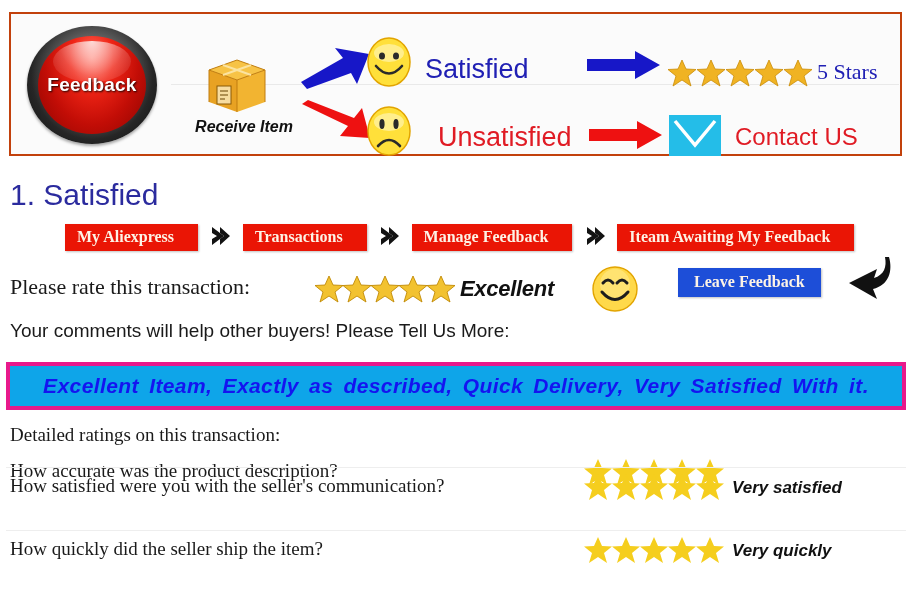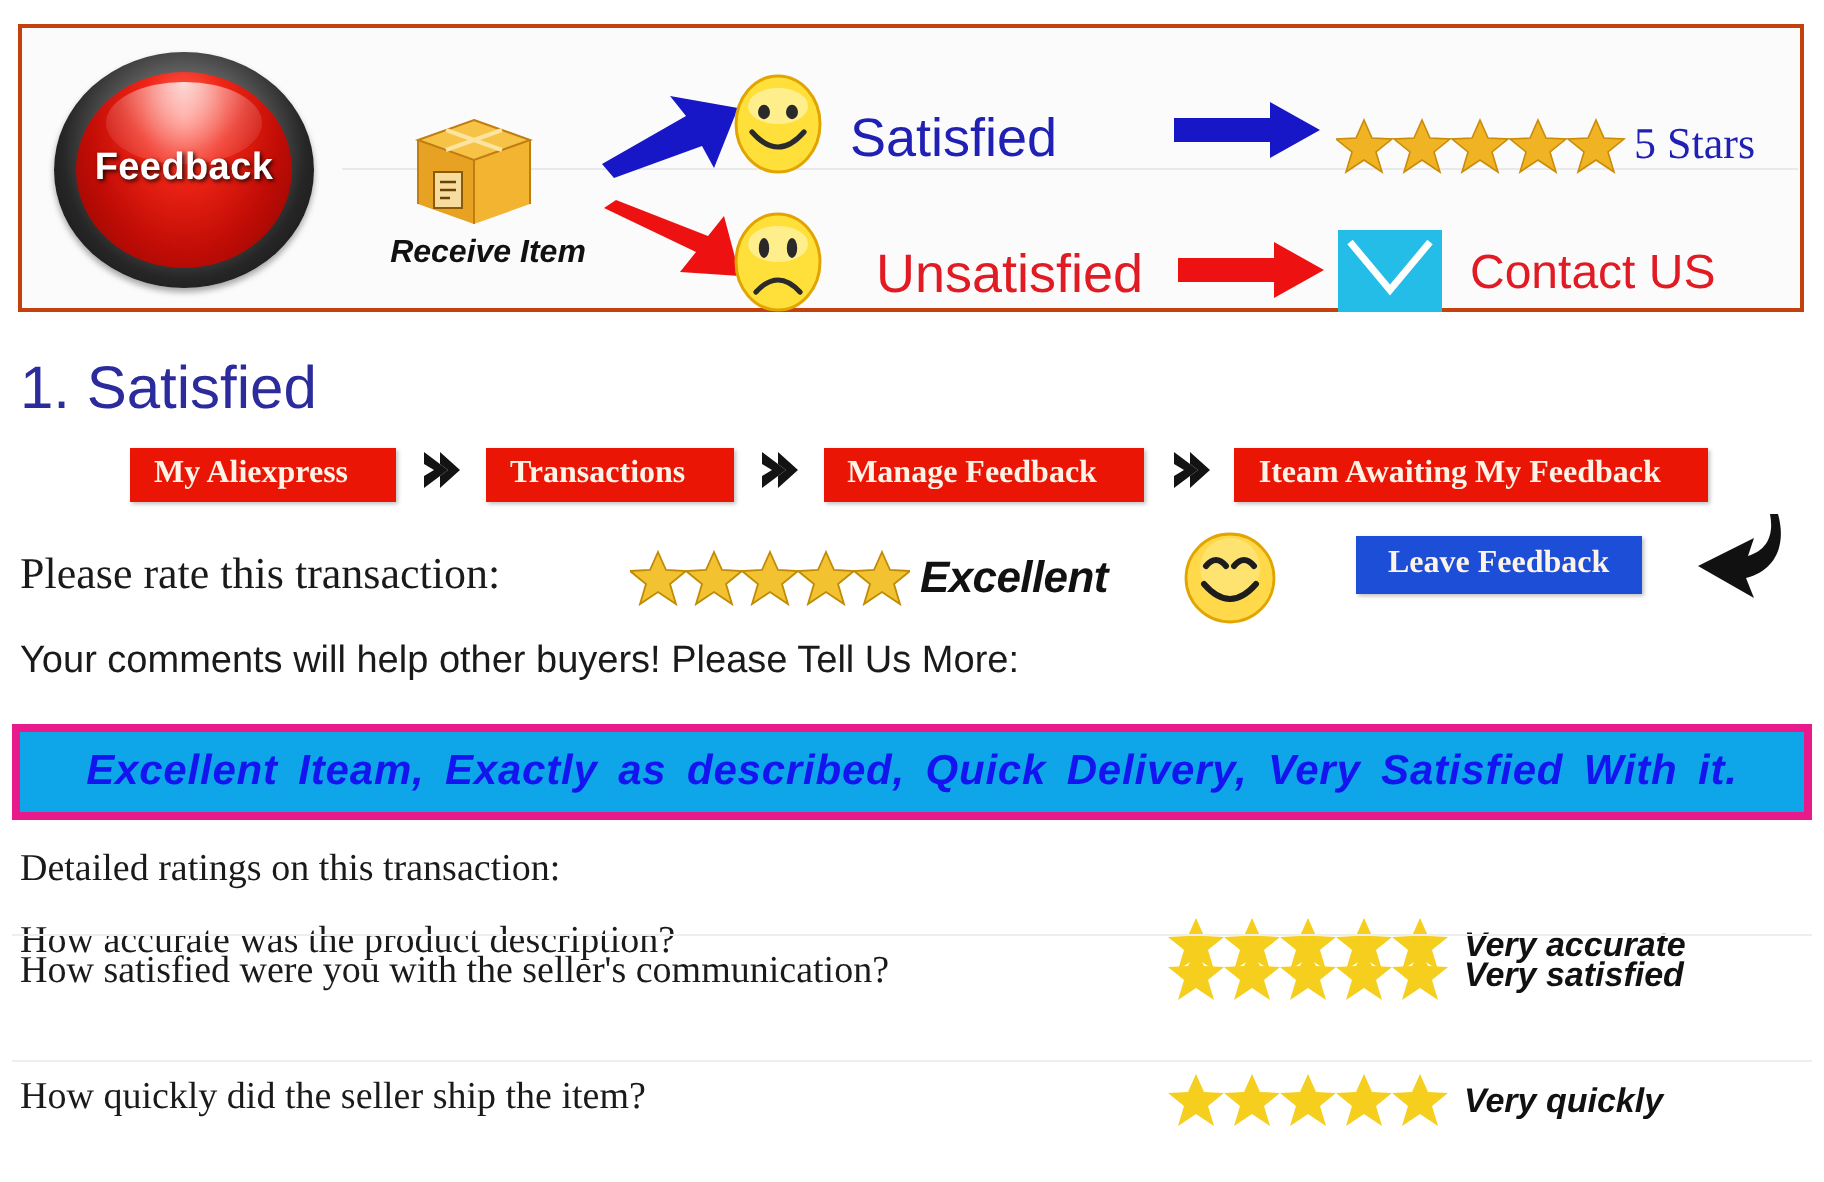--- a/index.html
+++ b/index.html
@@ -326,7 +326,6 @@
       </g>
     </svg>
   </div>
-  <div class="ans">Very accurate</div>
 </div>
 
 <div class="rrow" style="top:467px;">

